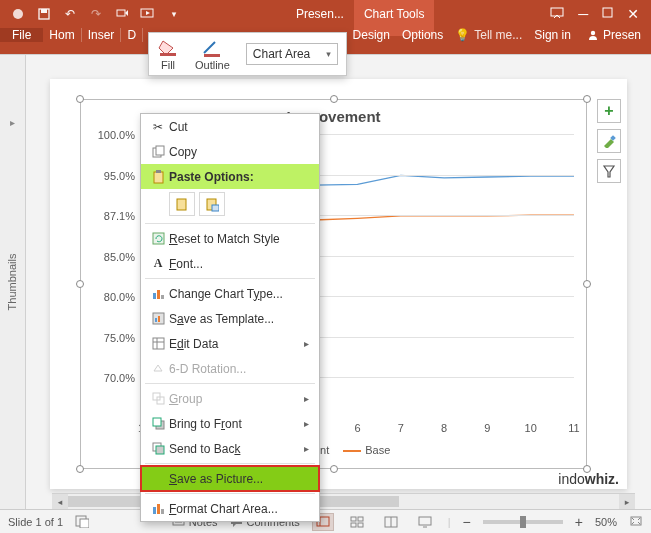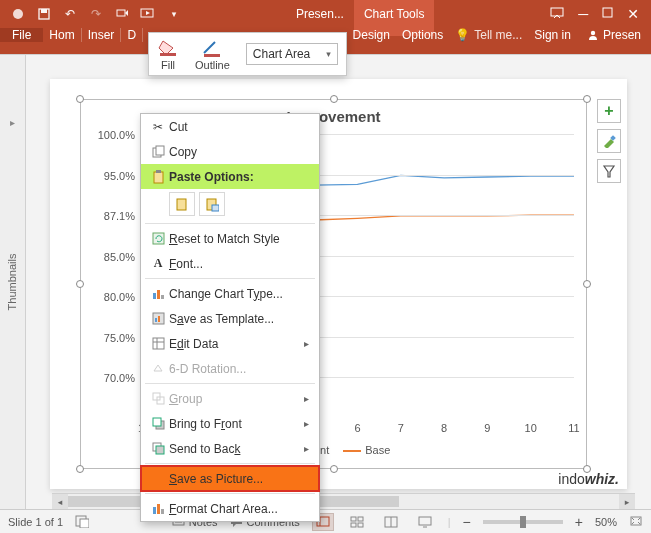--- a/index.html
+++ b/index.html
@@ -62,7 +62,7 @@
 .ctxmenu .paste-opts { display: flex; gap: 4px; padding: 2px 6px 4px 28px; height: 32px; align-items: center;}
 .ctxmenu .paste-opts .pb { width: 26px; height: 24px; border: 1px solid #d8d8d8; display: flex; align-items: center; justify-content: center; cursor: pointer; }
 .ctxmenu .highlight-header { background: #bef264; }
-.ctxmenu .highlighted { outline: 2px solid #d93025; outline-offset: -1px; background: #f97316; }
+.ctxmenu .highlighted { outline: 2px solid #d93025; outline-offset: -1px; background: #84cc16; }
 .u { text-decoration: underline; }
 
 .statusbar { position: absolute; left: 0; right: 0; bottom: 0; height: 24px; background: #f3f3f3; border-top: 1px solid #ccc; display: flex; align-items: center; font-size: 11px; color: #555; padding: 0 8px; gap: 12px; }

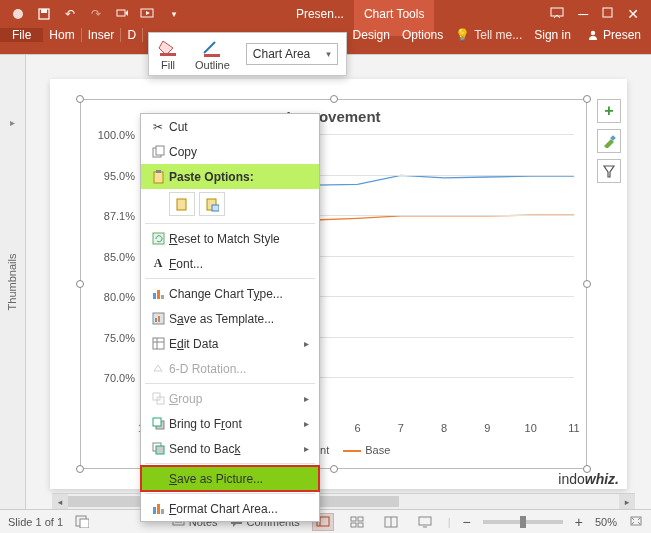--- a/index.html
+++ b/index.html
@@ -78,7 +78,7 @@
 .hscroll .thumb { position: absolute; left: 0; width: 60%; top: 2px; bottom: 2px; background: #cfcfcf; }
 
 .watermark { position: absolute; right: 32px; bottom: 46px; font-size: 14px; color: #3a3a3a; z-index: 5; }
-.watermark b { font-weight: 700; font-style: italic; }
+.watermark b { font-weight: 700; }
 </style>
 </head>
 <body>

